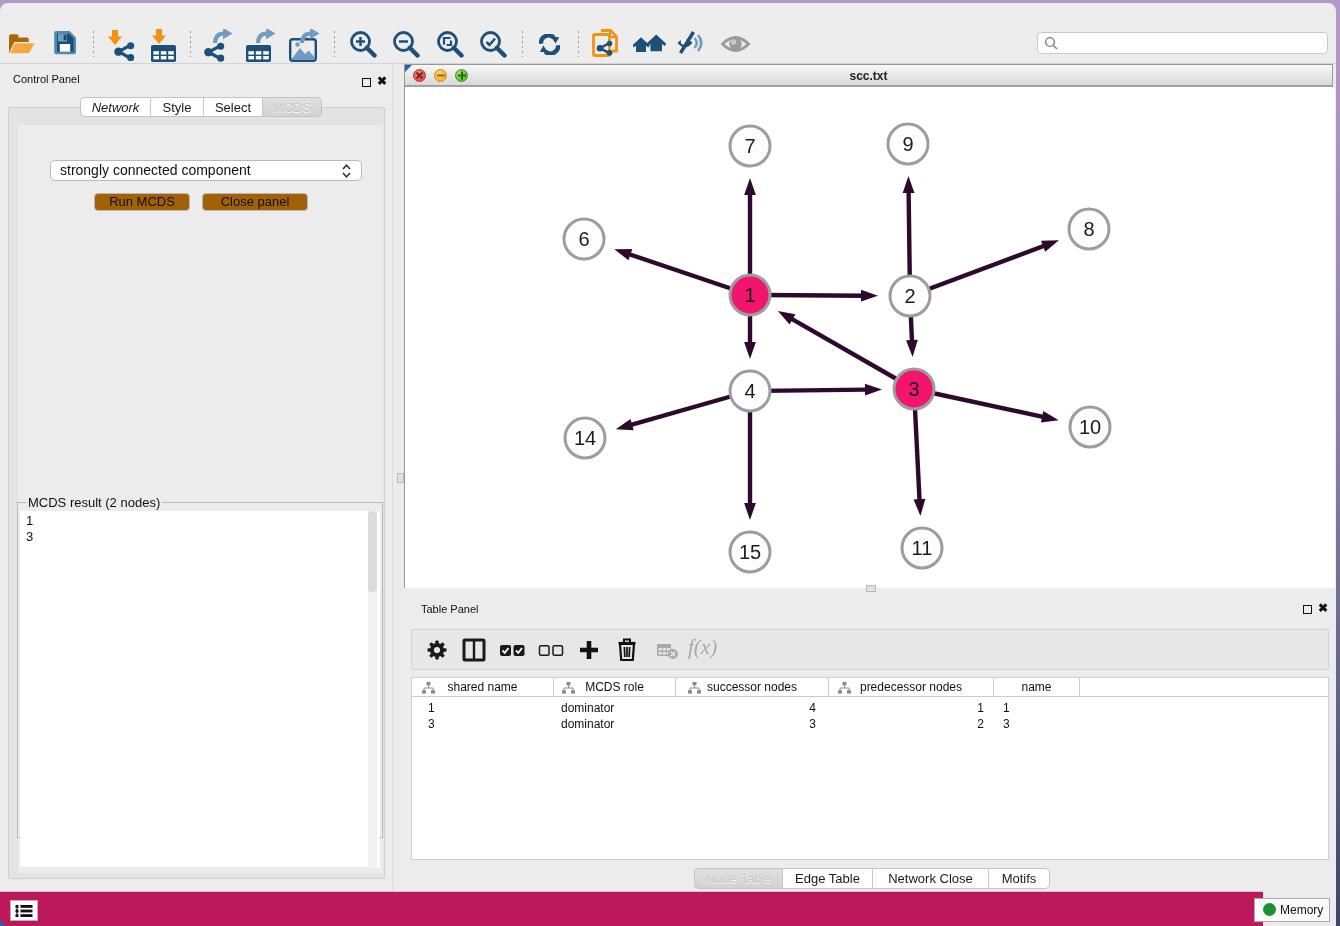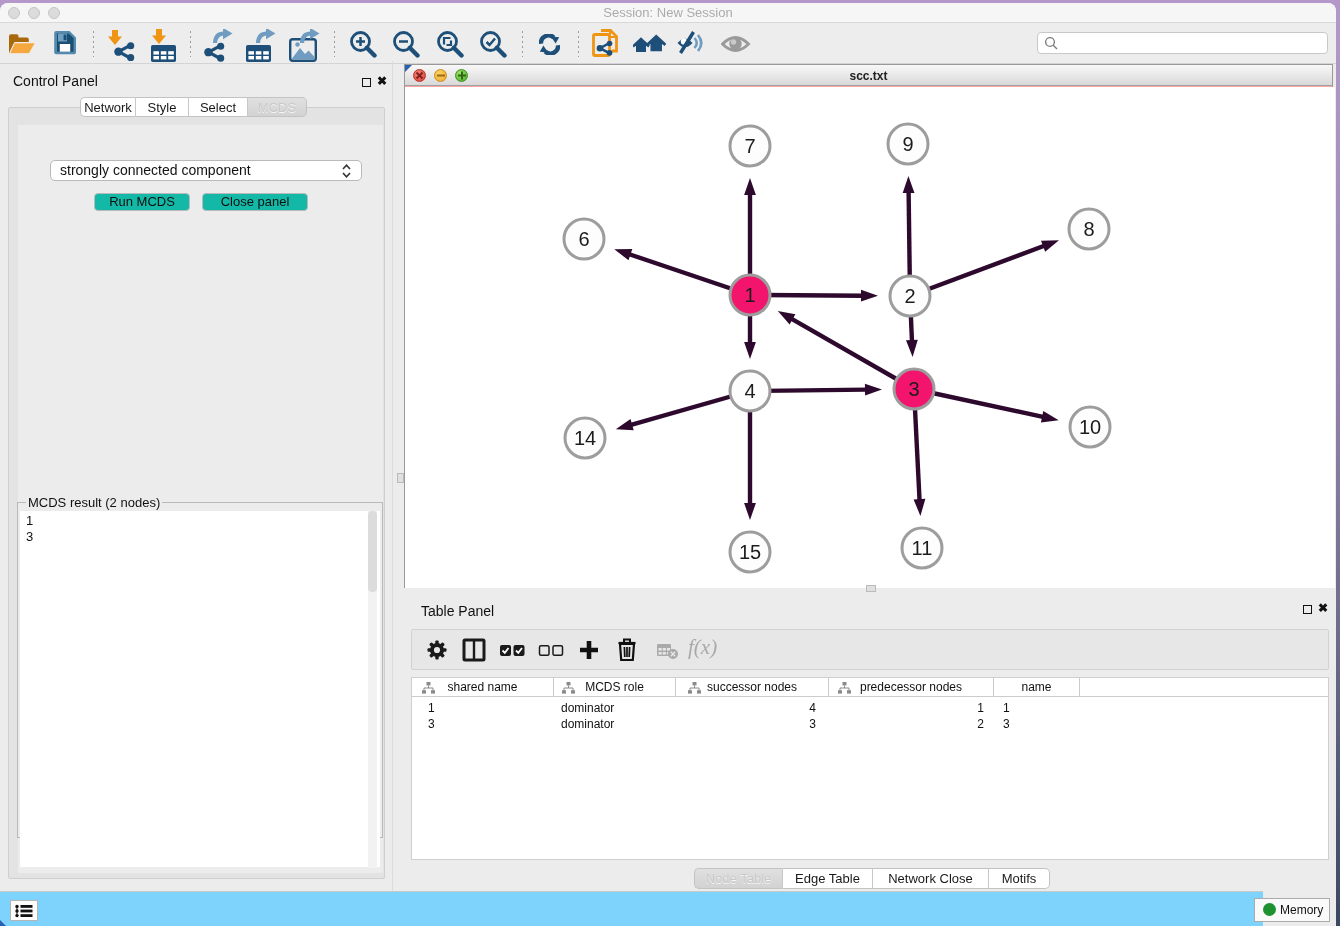--- a/index.html
+++ b/index.html
@@ -82,12 +82,6 @@
 </head>
 <body>
 <div id="win">
-  <div id="titlebar">
-    <div class="tl" style="left:8px;"></div>
-    <div class="tl" style="left:28px;"></div>
-    <div class="tl" style="left:48px;"></div>
-    <div id="title">Session: New Session</div>
-  </div>
   <div id="toolbar">
     <svg class="tbi" style="left:7px;top:6px;" width="30" height="28" viewBox="0 0 30 28">
         <path d="M2 25 L2 7.2 Q2 5.2 4 5.2 L9.5 5.2 Q11.5 5.2 11.5 7 L11.5 8.6 L20 8.6 Q21.8 8.6 21.8 10.4 L21.8 16 L7.5 16 L3.5 24 Z" fill="#aa680d"></path>

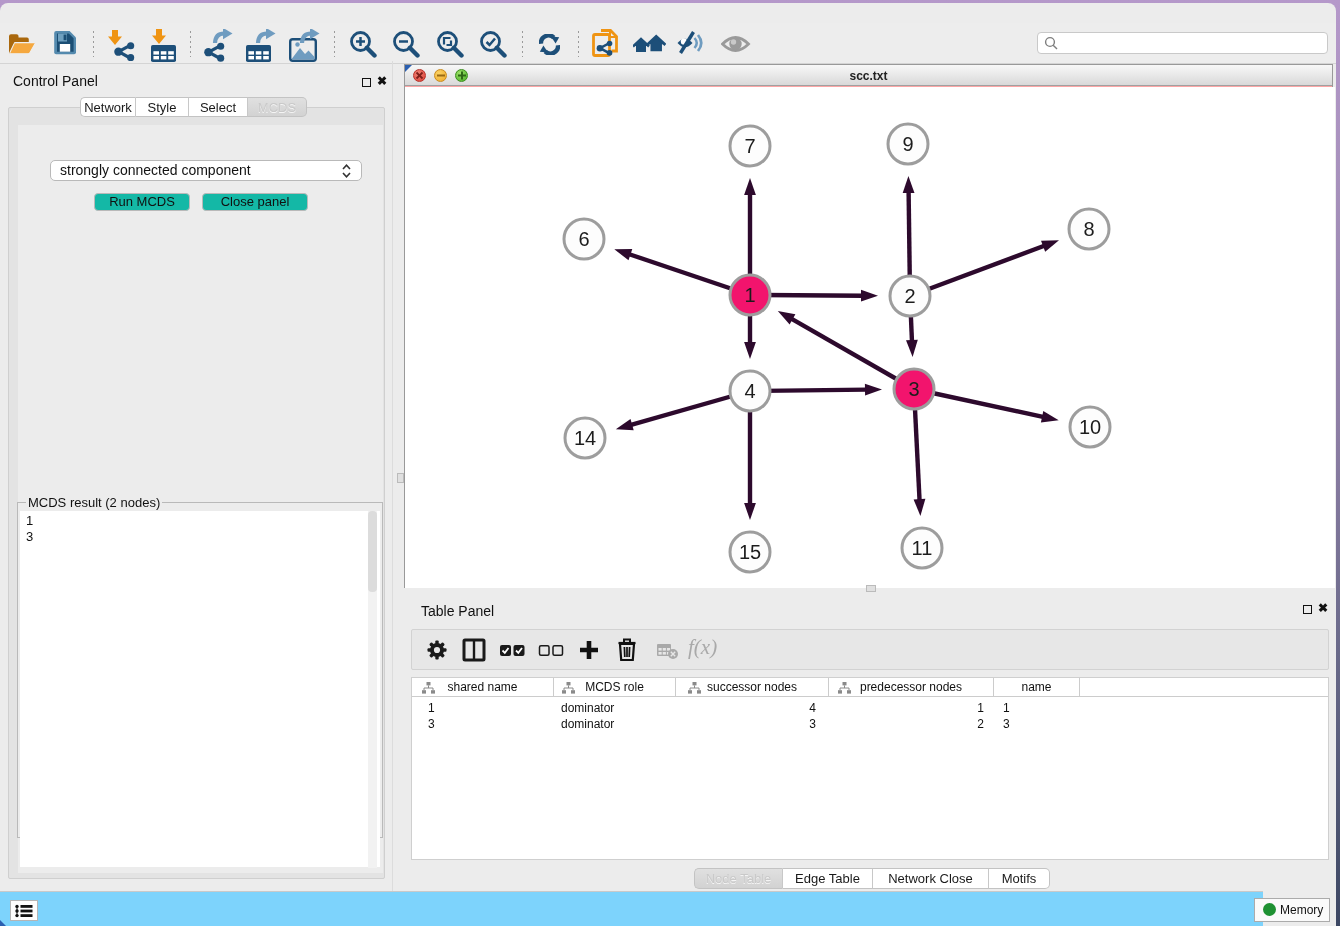--- a/index.html
+++ b/index.html
@@ -24,7 +24,7 @@
   background:#fff; border:1px solid #c9c9c9; border-radius:4px; }
 
 #cp { position:absolute; left:0; top:58px; width:393px; height:830px; border-right:1px solid #dcdcdc; }
-.panelhead { font-size:14px; color:#111; }
+.panelhead { font-size:11px; color:#111; }
 .tabstrip { position:absolute; display:flex; height:20px; z-index:5; }
 .tab { font-size:13px; color:#1a1a1a; background:#fff; border-top:1px solid #c3c3c3;
   border-bottom:1px solid #c3c3c3; border-right:1px solid #c8c8c8; text-align:center;

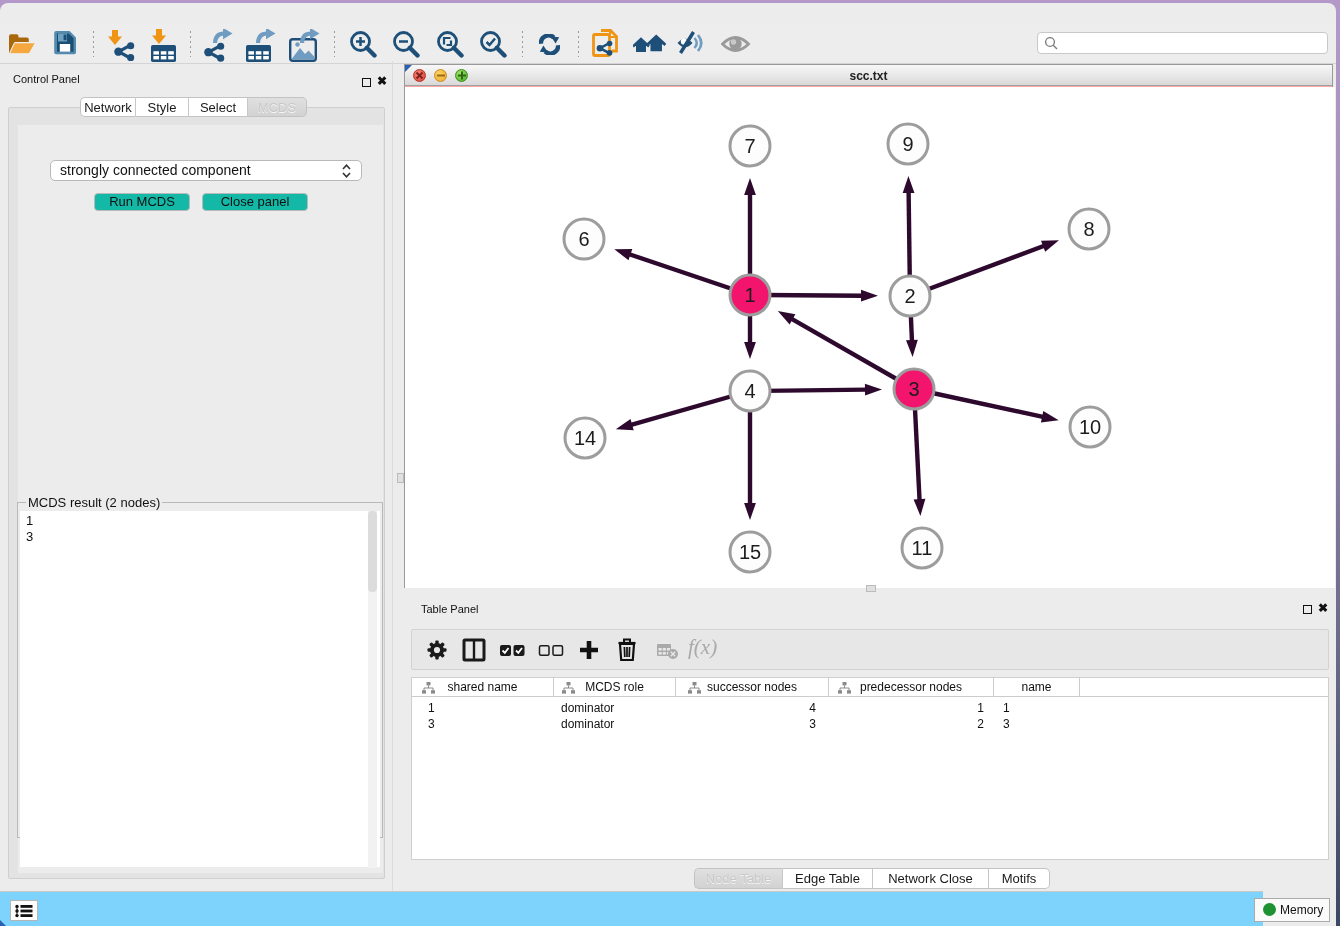--- a/index.html
+++ b/index.html
@@ -54,7 +54,7 @@
 #fstext { position:absolute; left:6px; top:2px; font-size:13px; color:#111; line-height:16px; }
 
 #net { position:absolute; left:404px; top:61px; width:929px; height:524px;
-  border:1px solid #999; border-bottom:none; background:#fca5a5; }
+  border:1px solid #999; border-bottom:none; background:#a3a3a3; }
 #nettitle { position:absolute; left:0; top:0; width:100%; height:21px;
   background:linear-gradient(#f8f8f8,#d9d9d9); border-bottom:1px solid #a0a0a0;
   text-align:center; font-size:12px; font-weight:bold; color:#222; line-height:22px; }

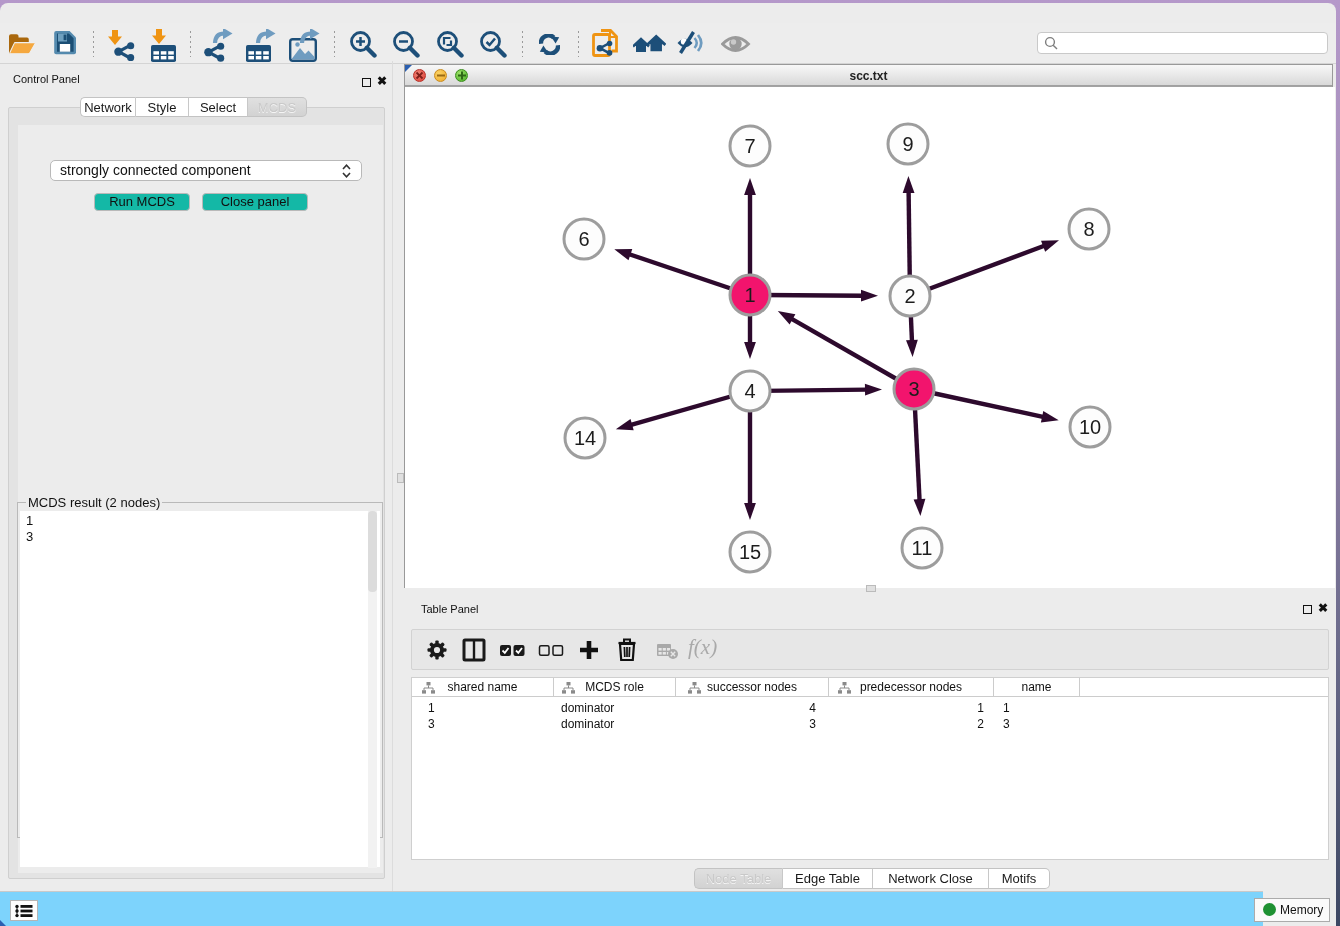--- a/index.html
+++ b/index.html
@@ -237,7 +237,7 @@
     <div style="position:absolute;left:362px;top:17px;width:9px;height:9px;border:1px solid #111;"></div>
     <div style="position:absolute;left:377px;top:13px;font-size:12px;font-weight:bold;color:#111;">✖</div>
     <div class="tabstrip" style="left:80px;top:36px;">
-      <div class="tab first" style="width:56px;">Network</div>
+      <div class="tab first" style="width:71px;font-style:italic;">Network</div>
       <div class="tab" style="width:53px;">Style</div>
       <div class="tab" style="width:59px;">Select</div>
       <div class="tab last sel" style="width:59px;">MCDS</div>

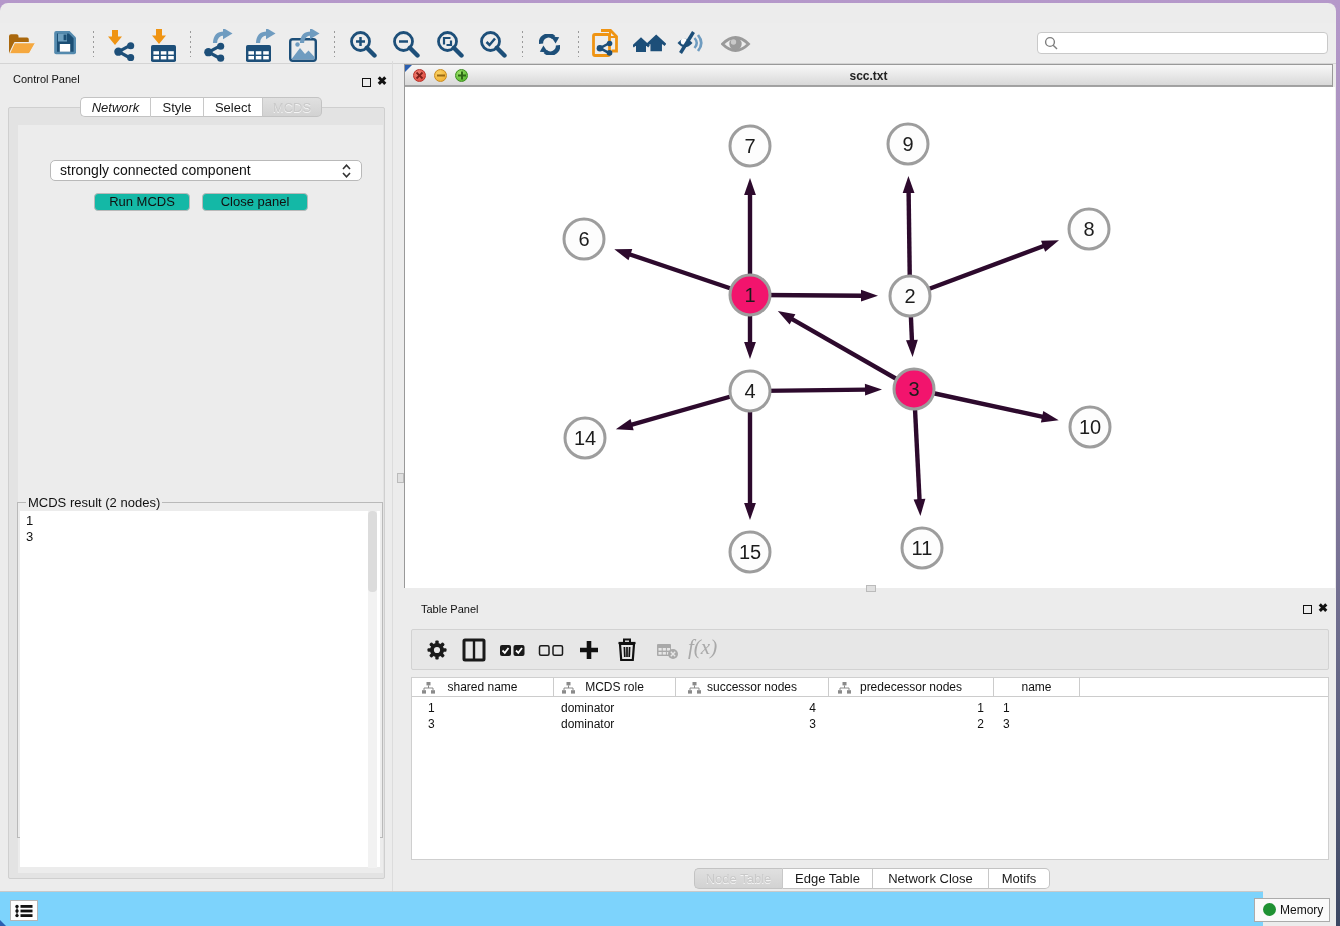--- a/index.html
+++ b/index.html
@@ -42,7 +42,7 @@
 #dropdown { position:absolute; left:25px; top:35px; width:312px; height:21px;
   background:#fff; border:1px solid #b9b9b9; border-radius:5px;
   font-size:14px; color:#111; line-height:19px; padding-left:9px;margin-left:7px; }
-.btn { position:absolute; height:18px; background:#14b8a6; border:1px solid #b9b9b9;
+.btn { position:absolute; height:18px; background:#a16207; border:1px solid #b9b9b9;
   border-radius:4px; font-size:13px; color:#111; text-align:center; line-height:16px; }
 #fieldset { position:absolute; left:17px; top:441px; width:366px; height:336px;
   border:1px solid #b9b9b9; }

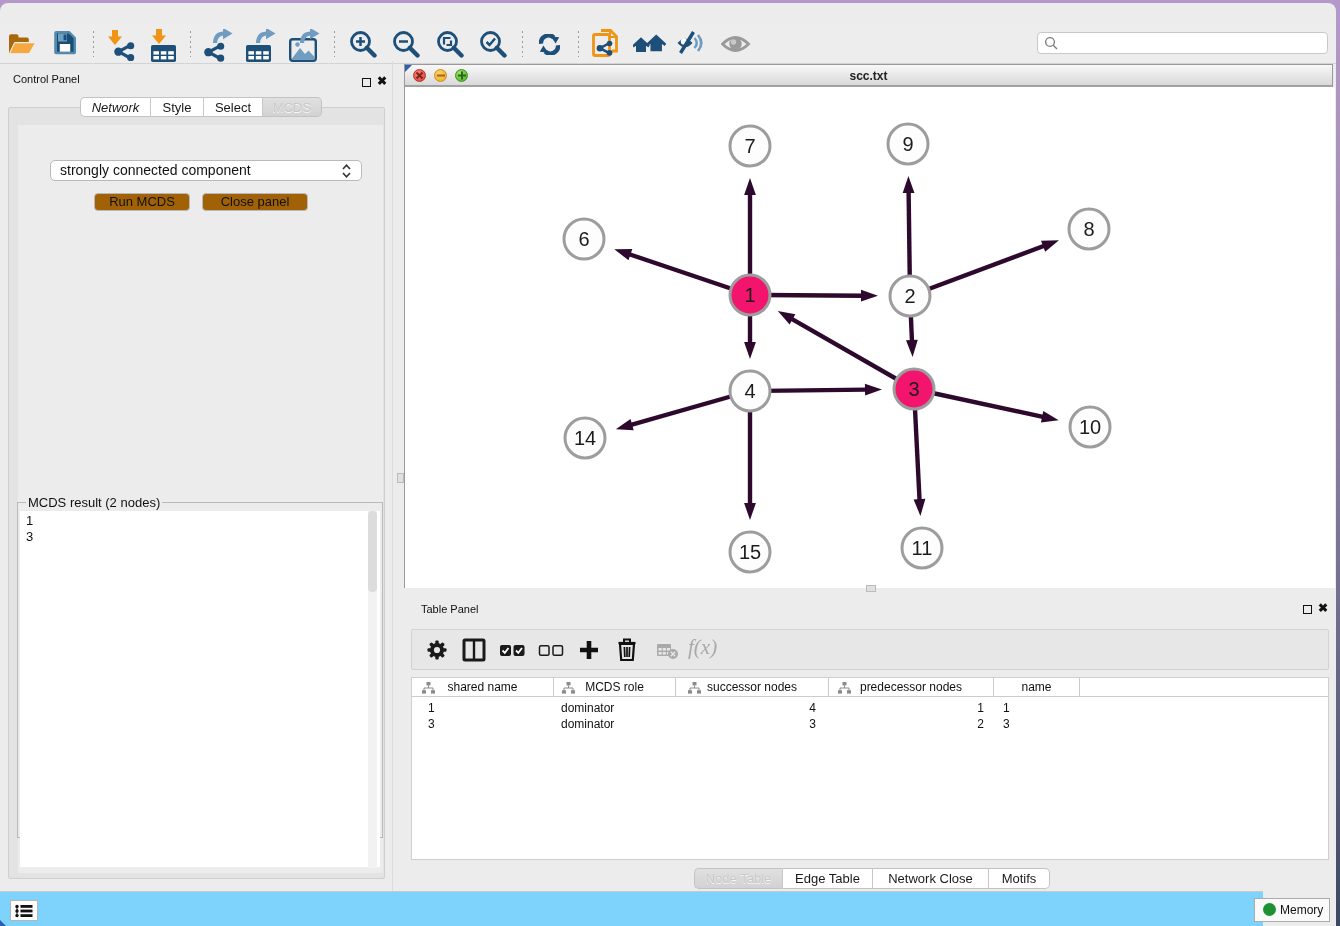--- a/index.html
+++ b/index.html
@@ -73,7 +73,7 @@
 .btabs { position:absolute; display:flex; height:21px; }
 
 #status { position:absolute; left:0; top:888px; width:1263px; height:35px;
-  border-top:1px solid #c9c9c9; background:#7dd3fc; }
+  border-top:1px solid #c9c9c9; background:#be185d; }
 #listbtn { position:absolute; left:10px; top:8px; width:28px; height:21px;
   background:#fdfdfd; border:1px solid #b5b5b5; }
 #membtn { position:absolute; left:1254px; top:6px; width:76px; height:24px;

